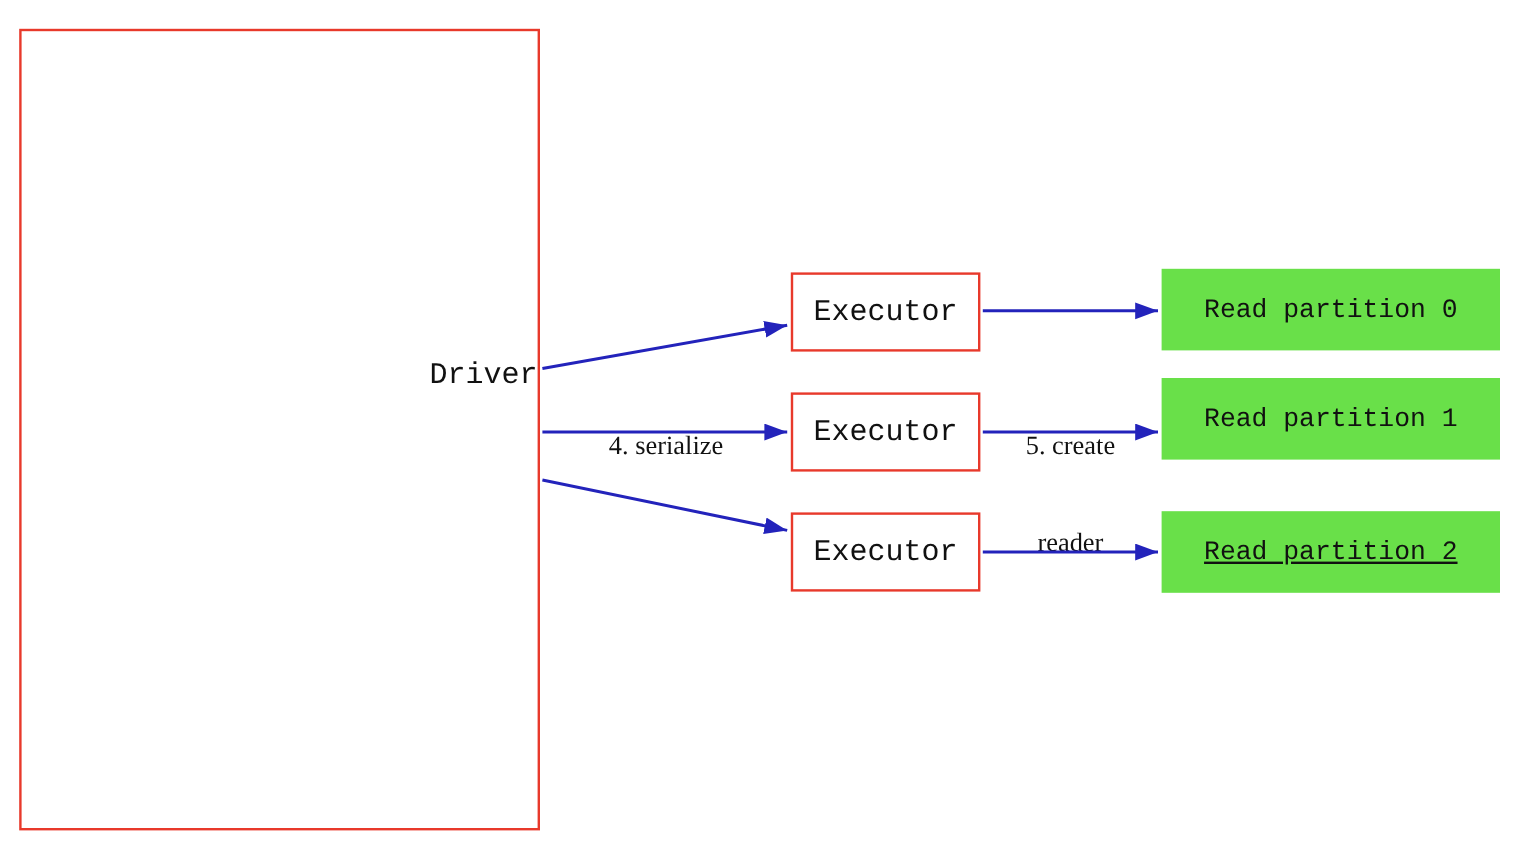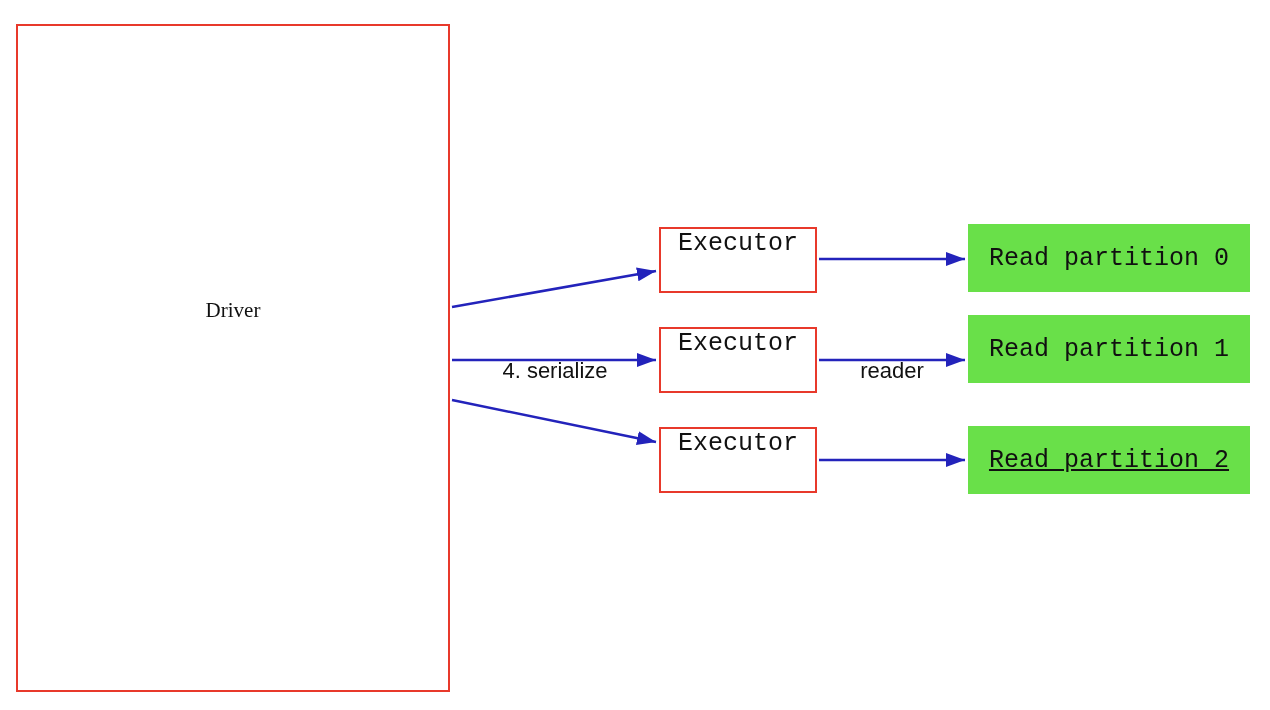--- a/index.html
+++ b/index.html
@@ -49,7 +49,7 @@
     width: 158px; height: 66px;
     border: 2px solid var(--box-border-red);
     background: var(--background);
-    display: flex; justify-content: center;
+    display: flex; align-items: center; justify-content: center;
     font-size: 25px;
     white-space: pre;
   }

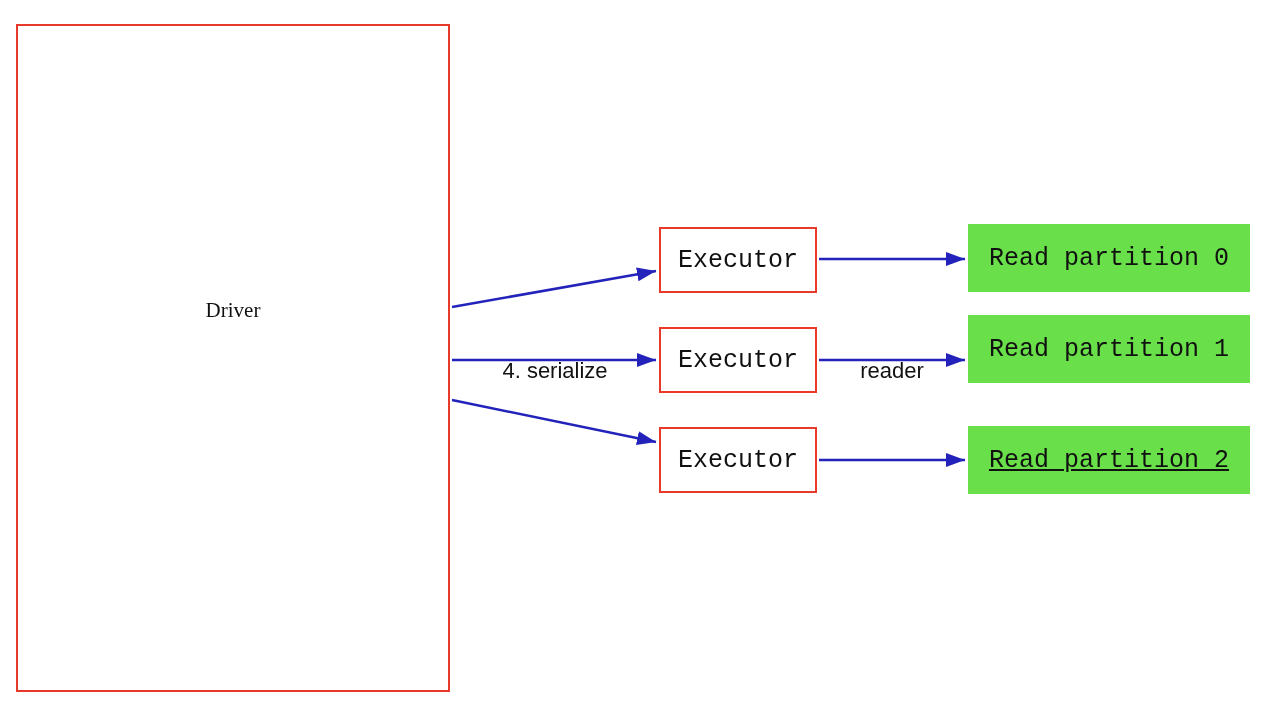--- a/index.html
+++ b/index.html
@@ -62,7 +62,7 @@
     width: 282px; height: 68px;
     background: var(--partition-green);
     display: flex; align-items: center; justify-content: center;
-    font-size: 25px;
+    font-size: 22px;
     white-space: pre;
   }
   .part-0 { top: 224px; }

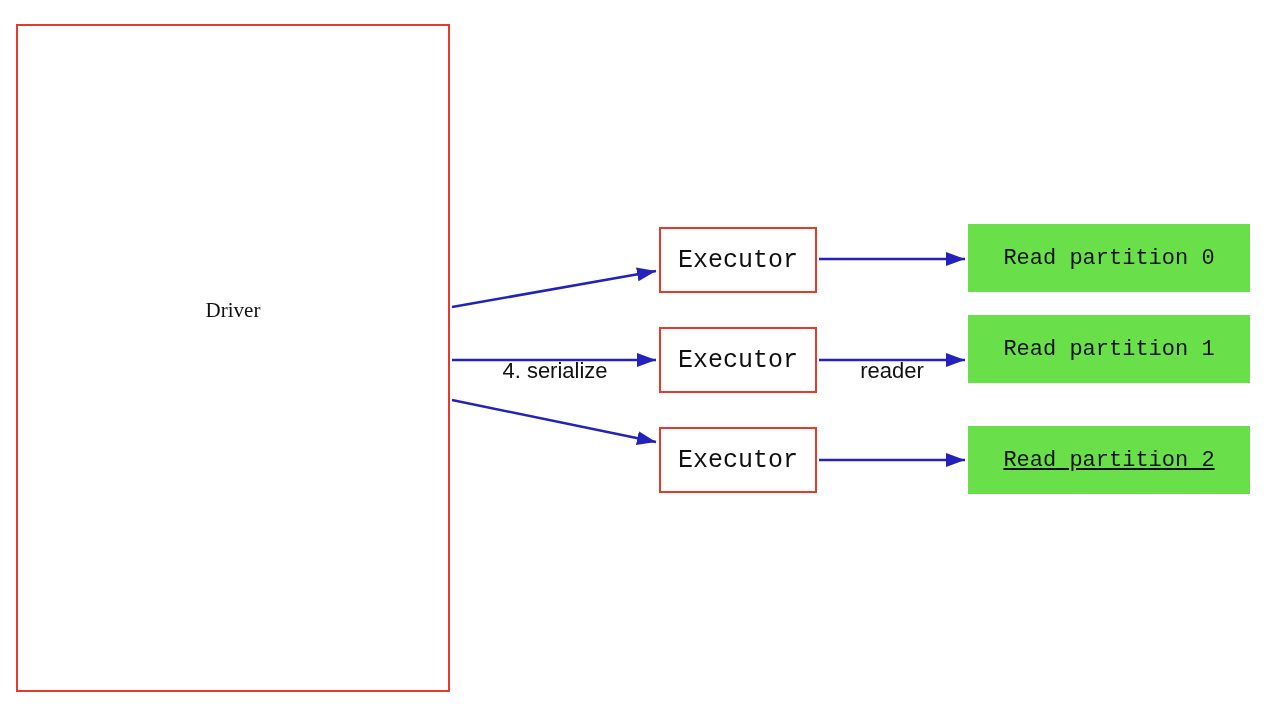--- a/index.html
+++ b/index.html
@@ -30,11 +30,10 @@
   .driver-title {
     position: absolute;
     left: 0; top: 272px; width: 100%;
-    text-align: center;
-    font-size: 21px;
+    text-align: right;
+    font-size: 25px;
     letter-spacing: 0;
     white-space: pre;
-    font-family: Liberation Serif, serif;
   }
   .driver-steps {
     position: absolute;

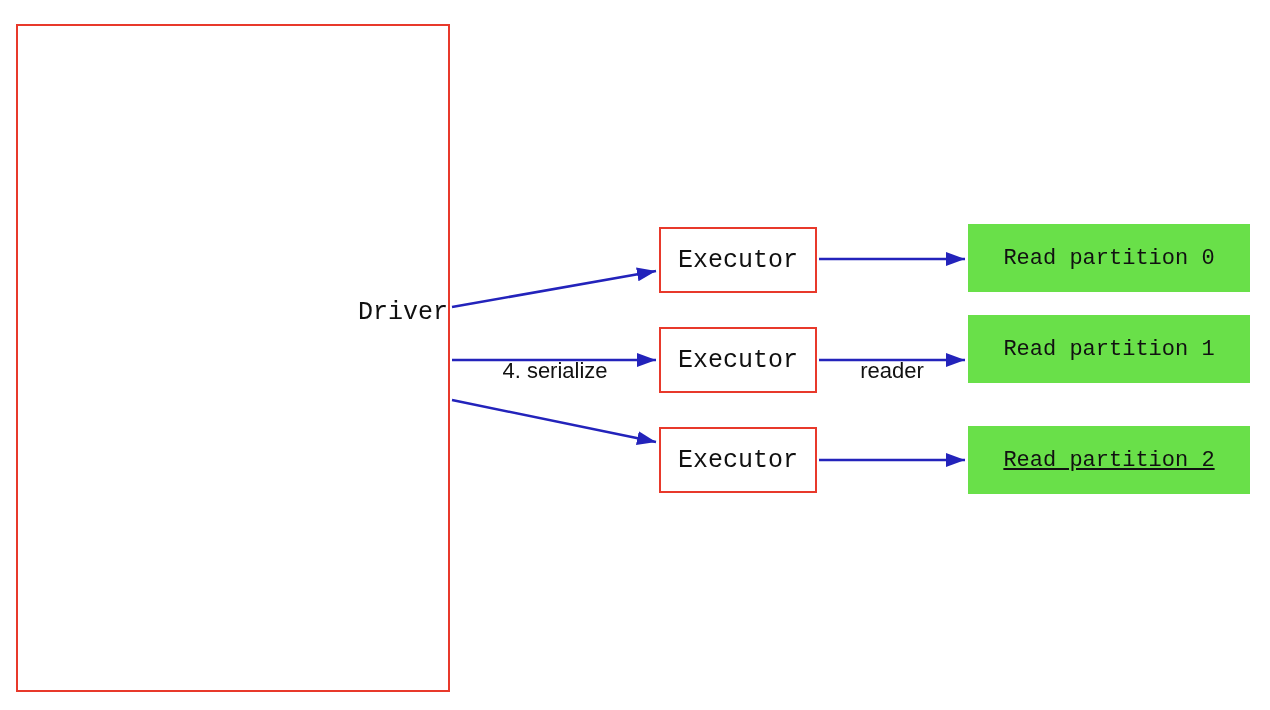--- a/index.html
+++ b/index.html
@@ -69,7 +69,7 @@
   .part-2 { top: 426px; text-decoration: underline; }
   .edge-label {
     position: absolute;
-    font-family: Liberation Sans, sans-serif;
+    font-family: Liberation Serif, serif;
     font-size: 22px;
     line-height: 27px;
     text-align: center;

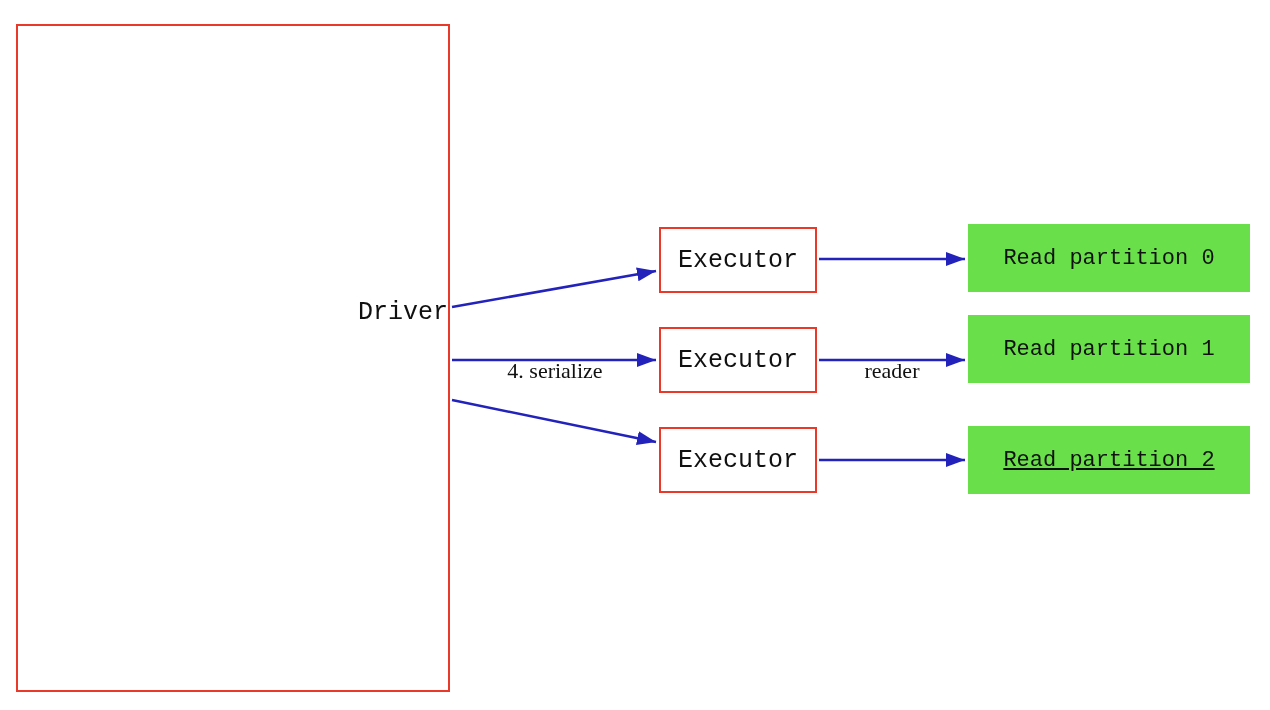--- a/index.html
+++ b/index.html
@@ -120,6 +120,7 @@
     <div>4. serialize</div>
   </div>
   <div class="edge-label label-create-reader">
+    <div>5. create</div>
     <div>reader</div>
   </div>
 

